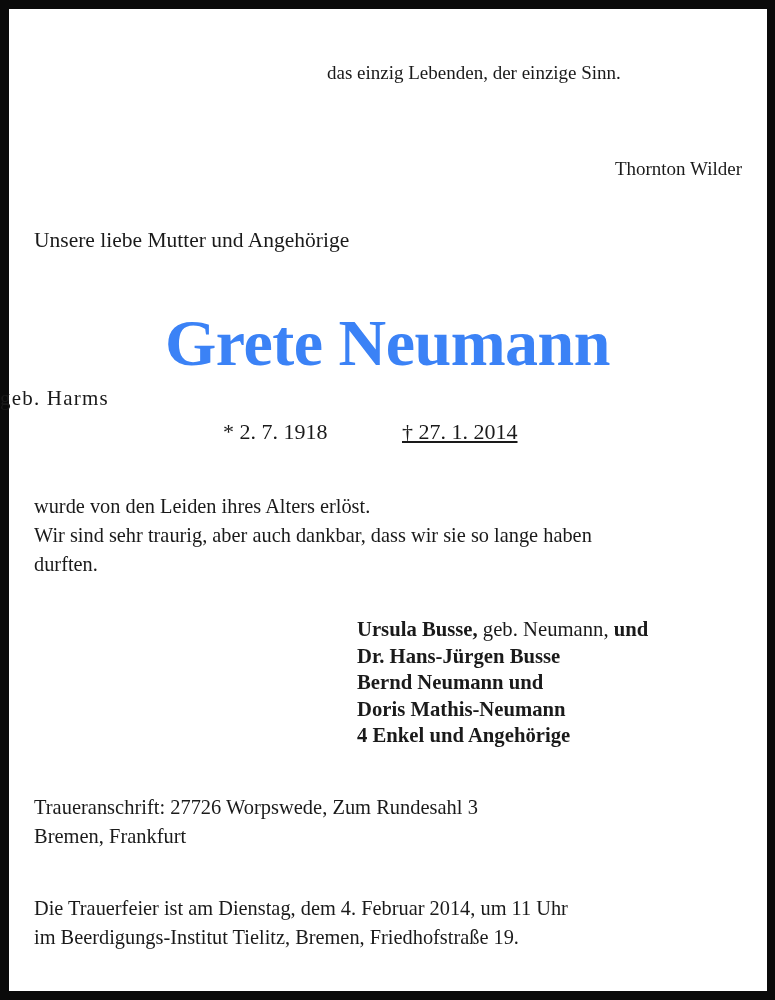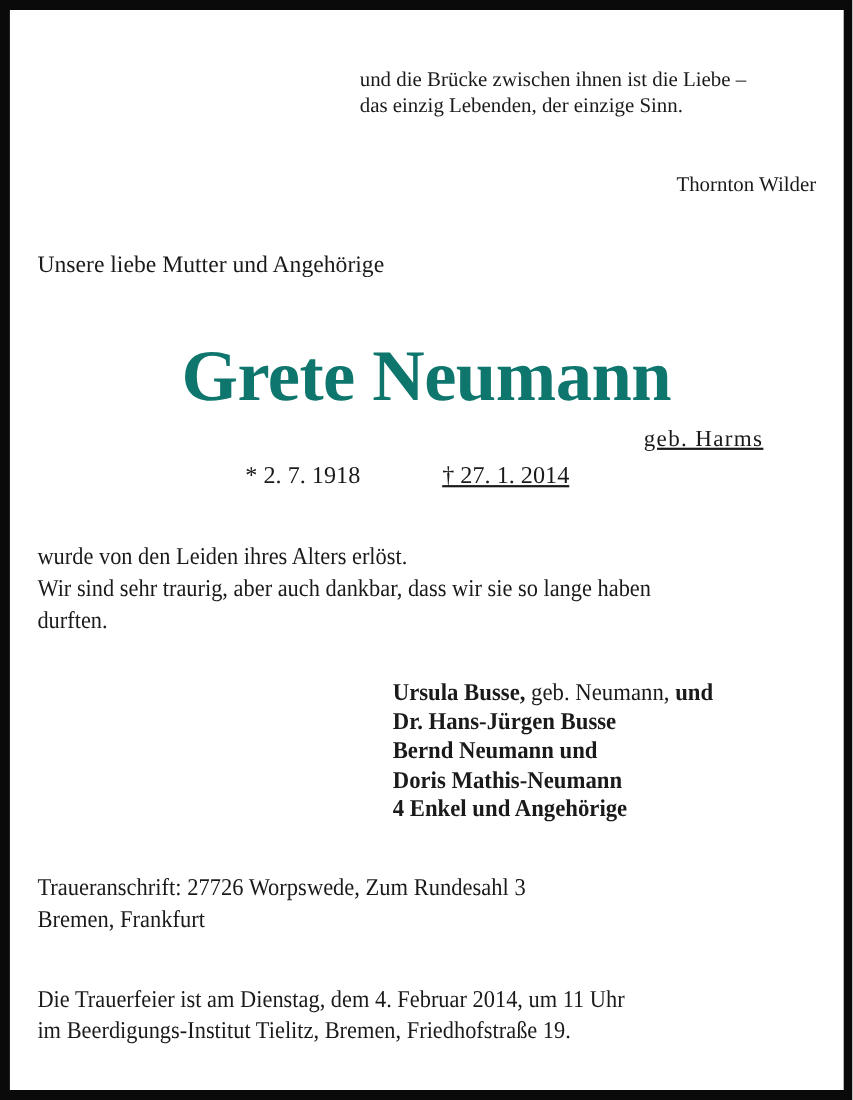--- a/index.html
+++ b/index.html
@@ -45,7 +45,6 @@
 <div class="frame"></div>
 
 <div class="t quote">
-  <span class="line">und die Brücke zwischen ihnen ist die Liebe –</span>
   <span class="line">das einzig Lebenden, der einzige Sinn.</span>
 </div>
 <div class="t quote-author">Thornton Wilder</div>

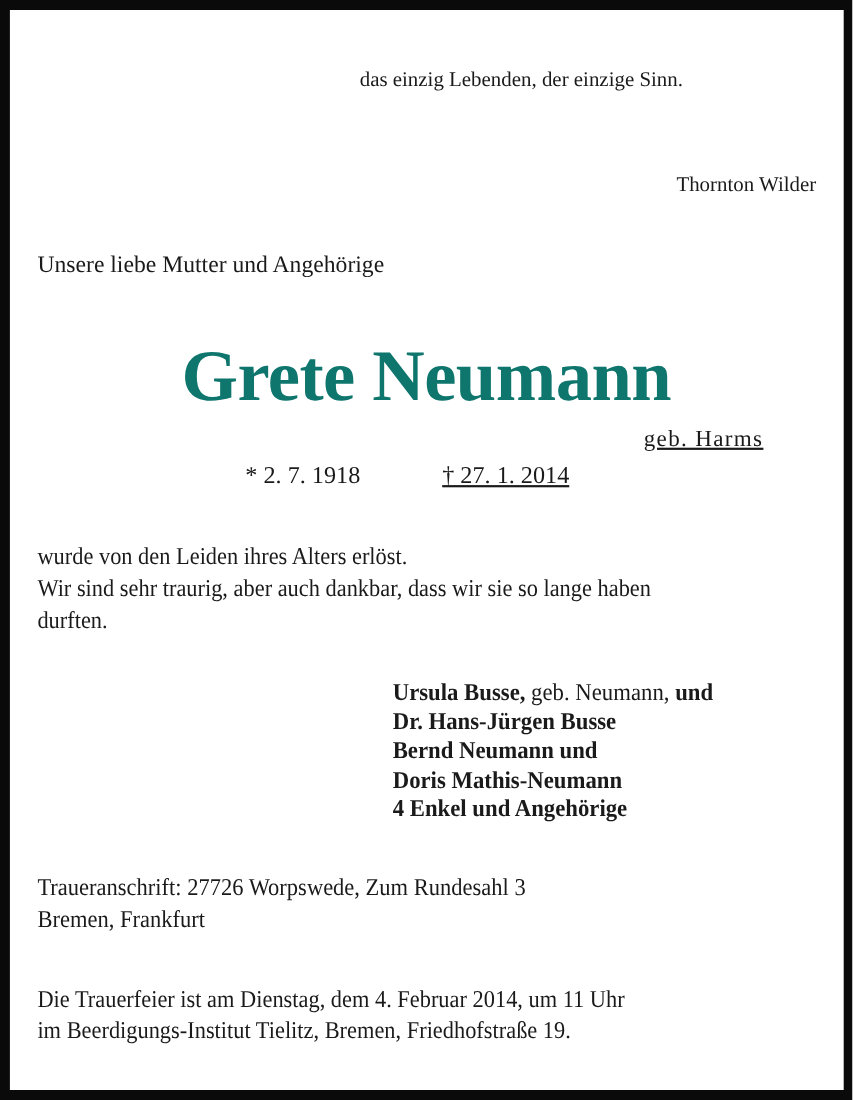--- a/index.html
+++ b/index.html
@@ -25,7 +25,7 @@
     .intro { left: 34px; top: 227px; font-size: 21.5px; line-height: 26px; }
     .name {
       left: 0; width: 775px; text-align: center; top: 305px;
-      font-size: 66px; line-height: 76px; font-weight: bold; color: #0f766e;
+      font-size: 66px; line-height: 76px; font-weight: bold; color: #3b82f6;
       letter-spacing: -0.5px;
     }
     .maiden { left: 0; width: 694px; text-align: right; top: 385px; font-size: 21px; line-height: 26px; letter-spacing: 1.2px; text-decoration: underline; }

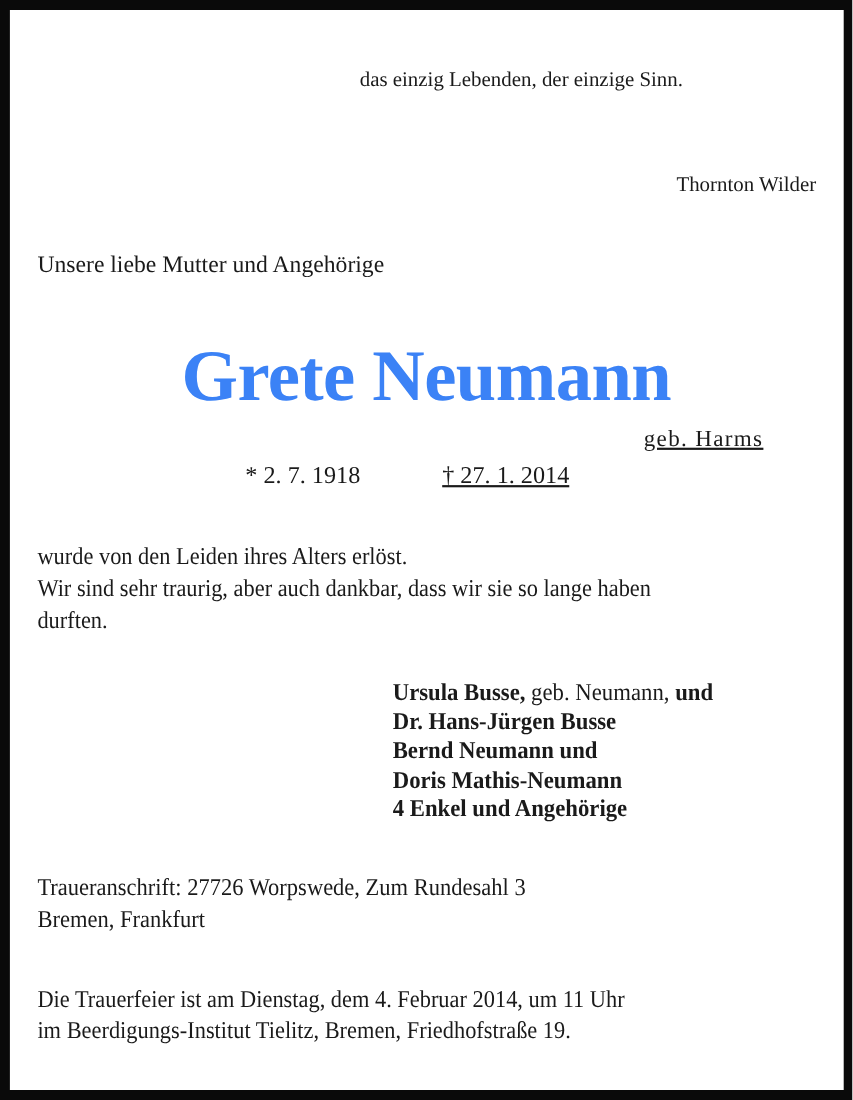--- a/index.html
+++ b/index.html
@@ -28,7 +28,7 @@
       font-size: 66px; line-height: 76px; font-weight: bold; color: #3b82f6;
       letter-spacing: -0.5px;
     }
-    .maiden { left: 0; width: 694px; text-align: right; top: 385px; font-size: 21px; line-height: 26px; letter-spacing: 1.2px; text-decoration: underline; }
+    .maiden { left: 0; width: 694px; text-align: left; top: 385px; font-size: 21px; line-height: 26px; letter-spacing: 1.2px; }
     .dates { left: 0; width: 775px; top: 418px; font-size: 22px; line-height: 28px; }
     .birth { position: absolute; left: 223px; }
     .death { position: absolute; left: 402px; text-decoration: underline; }

